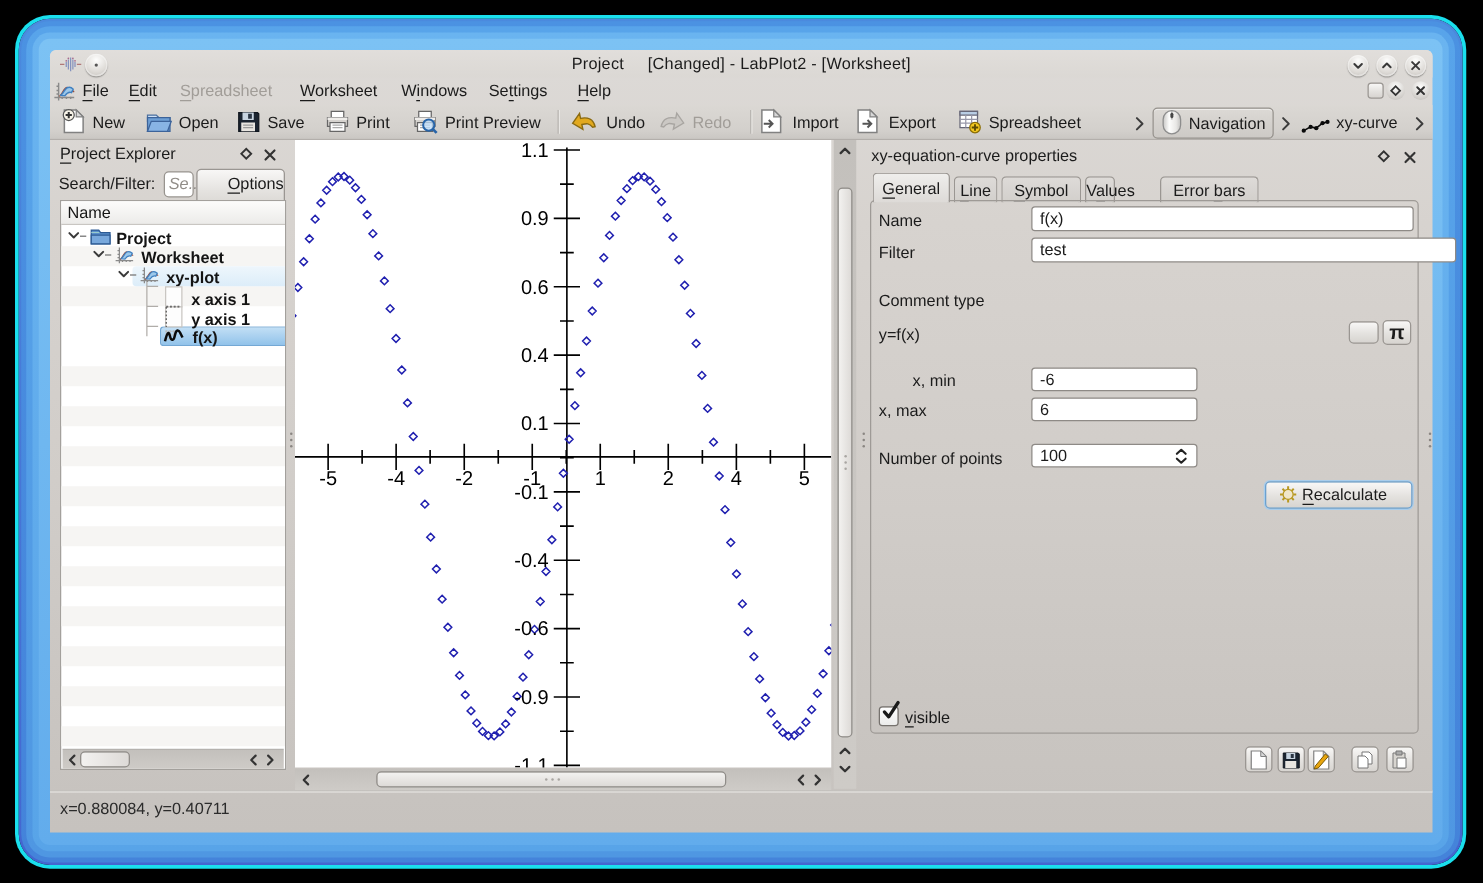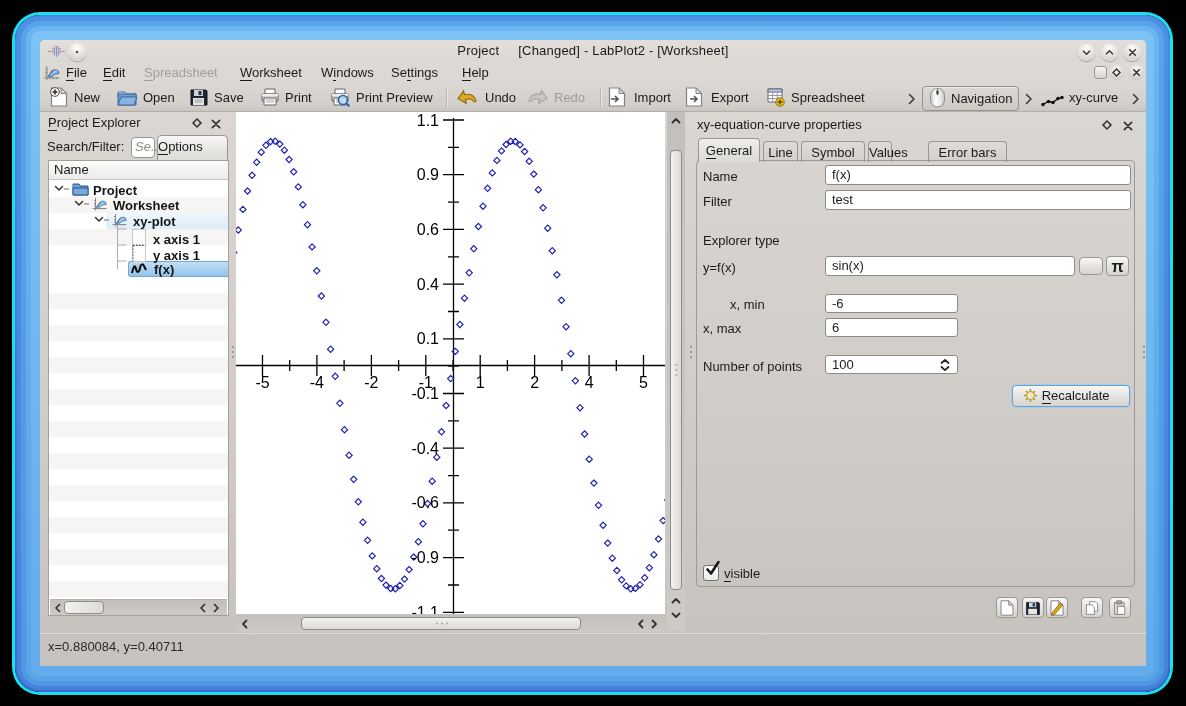--- a/index.html
+++ b/index.html
@@ -208,7 +208,7 @@
     </svg>
 <div class="abs" style="left:7px;top:99px">Search/Filter:</div>
 <div class="abs" style="left:91px;top:97px;width:24px;height:21px;background:#fff;border:1px solid #98948f;border-radius:4px;color:#918d88;font-style:italic;padding:1px 0 0 3px">Se..</div>
-<div class="abs btn" style="left:117px;top:95px;width:71px;height:33px;text-align:left;line-height:21px"><u>O</u>ptions</div>
+<div class="abs btn" style="left:117px;top:95px;width:71px;height:33px;text-align:right;line-height:21px"><u>O</u>ptions</div>
 <div id="tree">
  <div id="tree-head">Name</div>
  <div id="tree-body">

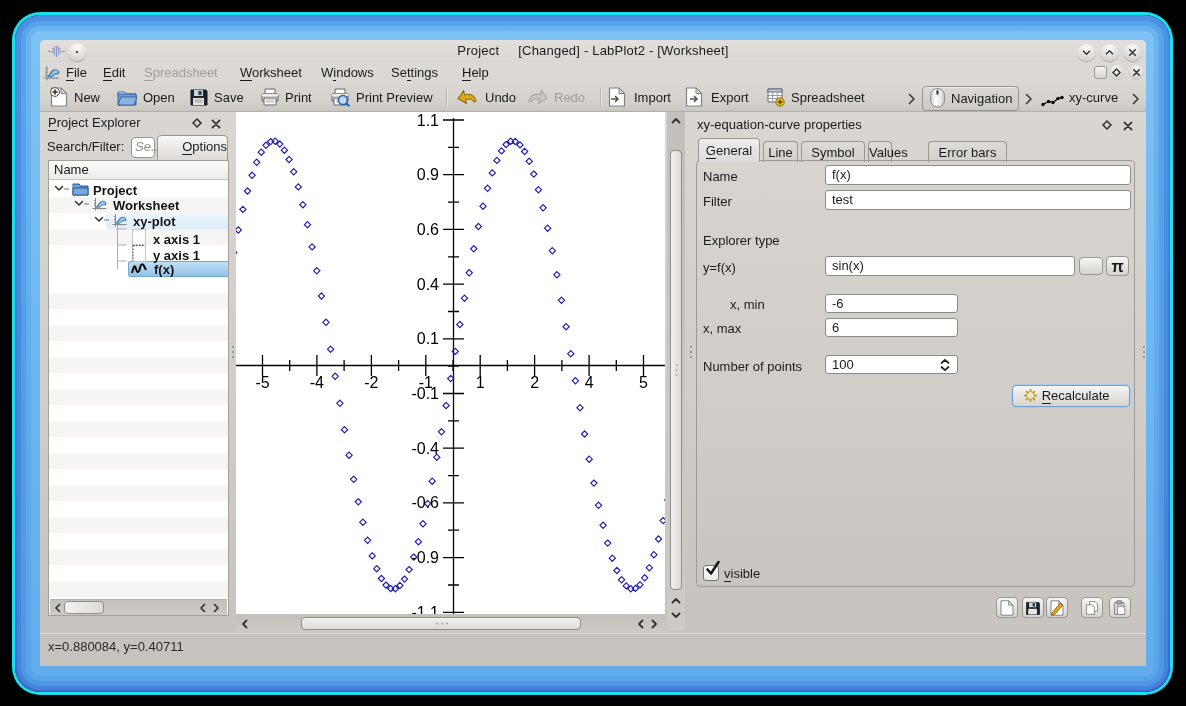--- a/index.html
+++ b/index.html
@@ -368,7 +368,7 @@
 <div class="flabel" style="left:663px;top:129px">Name</div>
 <div class="input" style="left:785px;top:125px;width:306px;height:20px">f(x)</div>
 <div class="flabel" style="left:663px;top:154px">Filter</div>
-<div class="input" style="left:785px;top:150px;width:306px;height:20px">test</div>
+<div class="input" style="left:785px;top:150px;width:340px;height:20px">test</div>
 <div class="flabel" style="left:663px;top:193px">Explorer type</div>
 <div class="flabel" style="left:663px;top:220px">y=f(x)</div>
 <div class="input" style="left:785px;top:216px;width:250px;height:20px">sin(x)</div>

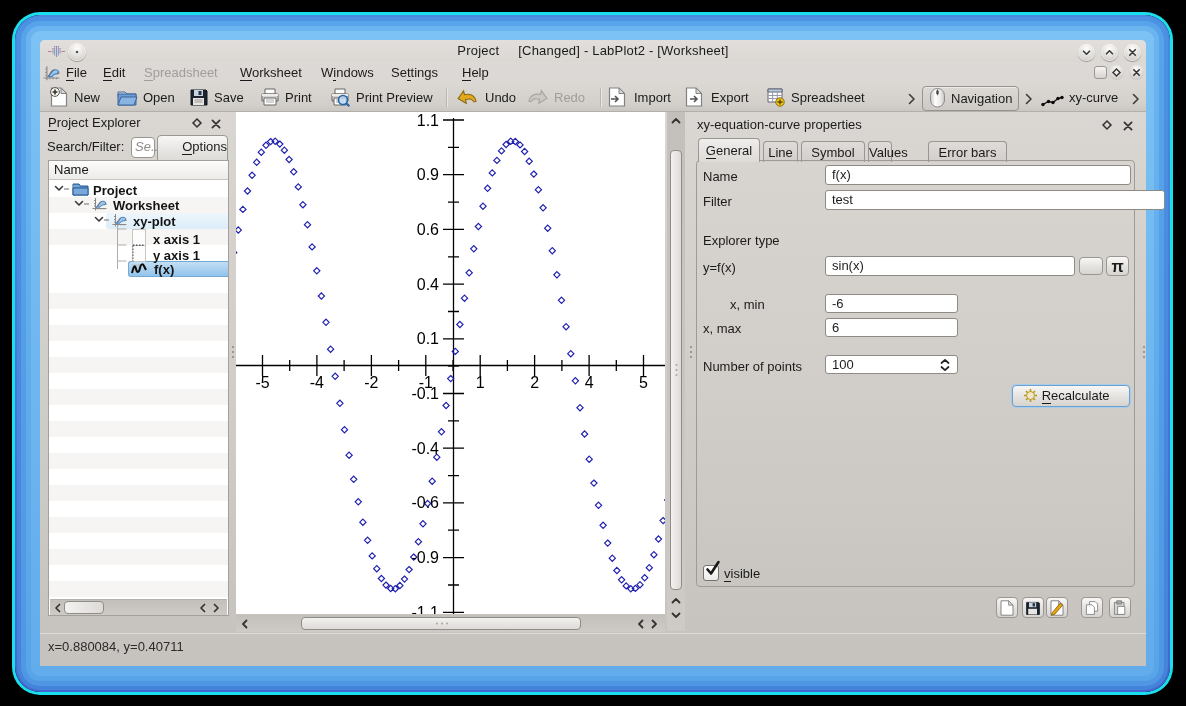--- a/index.html
+++ b/index.html
@@ -369,7 +369,7 @@
 <div class="input" style="left:785px;top:125px;width:306px;height:20px">f(x)</div>
 <div class="flabel" style="left:663px;top:154px">Filter</div>
 <div class="input" style="left:785px;top:150px;width:340px;height:20px">test</div>
-<div class="flabel" style="left:663px;top:193px">Explorer type</div>
+<div class="flabel" style="left:663px;top:193px">Comment type</div>
 <div class="flabel" style="left:663px;top:220px">y=f(x)</div>
 <div class="input" style="left:785px;top:216px;width:250px;height:20px">sin(x)</div>
 <div class="abs btn" style="left:1039px;top:217px;width:24px;height:18px"></div>

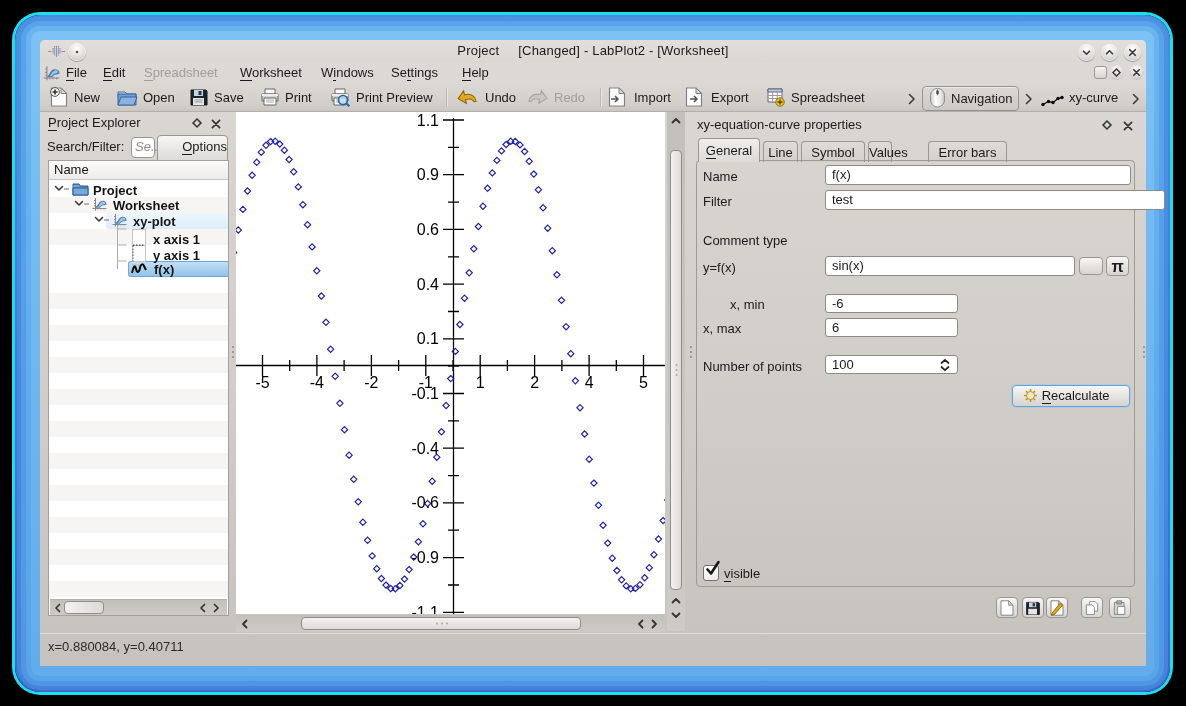--- a/index.html
+++ b/index.html
@@ -371,7 +371,6 @@
 <div class="input" style="left:785px;top:150px;width:340px;height:20px">test</div>
 <div class="flabel" style="left:663px;top:193px">Comment type</div>
 <div class="flabel" style="left:663px;top:220px">y=f(x)</div>
-<div class="input" style="left:785px;top:216px;width:250px;height:20px">sin(x)</div>
 <div class="abs btn" style="left:1039px;top:217px;width:24px;height:18px"></div>
 <div class="abs btn" style="left:1066px;top:216px;width:23px;height:20px;text-align:center;font-size:16px;font-weight:bold;line-height:19px">π</div>
 <div class="flabel" style="left:690px;top:257px">x, min</div>

